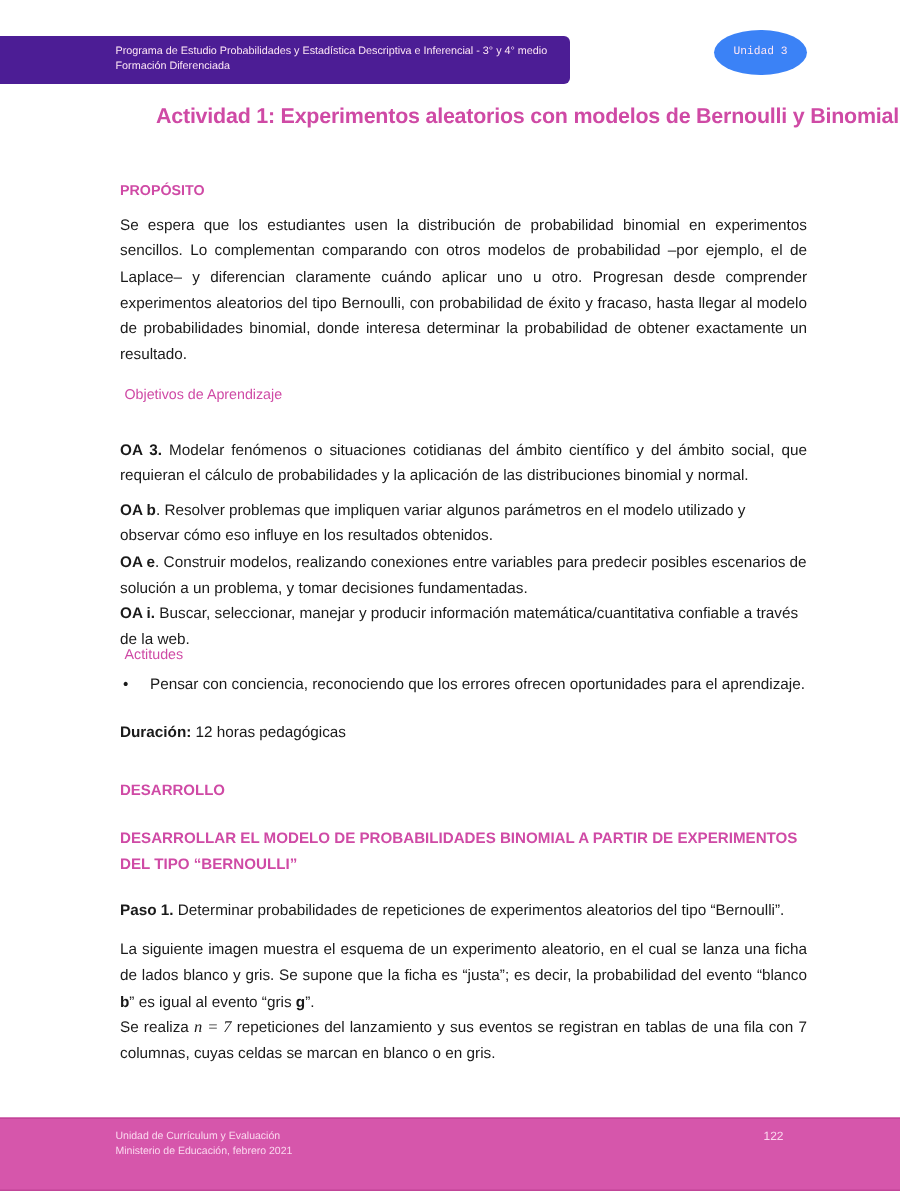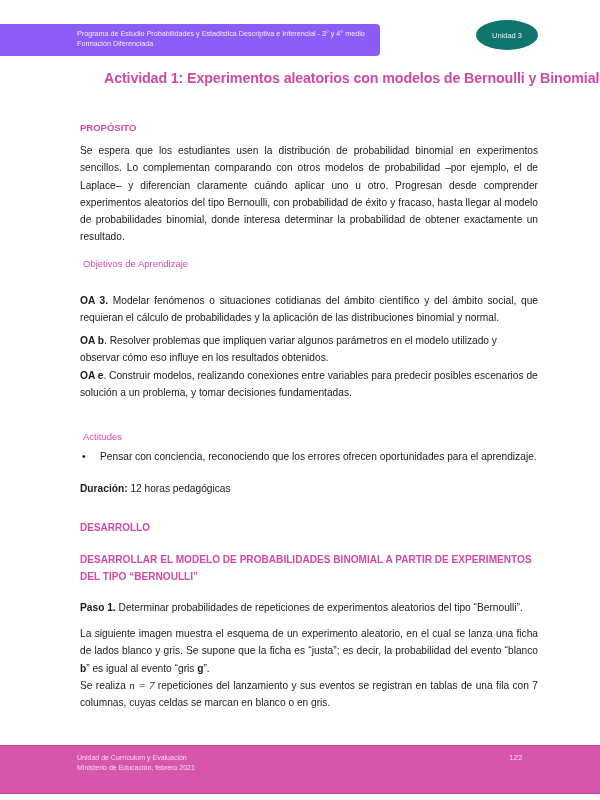--- a/index.html
+++ b/index.html
@@ -15,7 +15,7 @@
       position: absolute;
       left: 0; top: 24px;
       width: 380px; height: 32px;
-      background: #8b5cf6;
+      background: #4c1d95;
       border-radius: 0 4px 4px 0;
       color: #fde6f5;
       font-size: 7.2px;

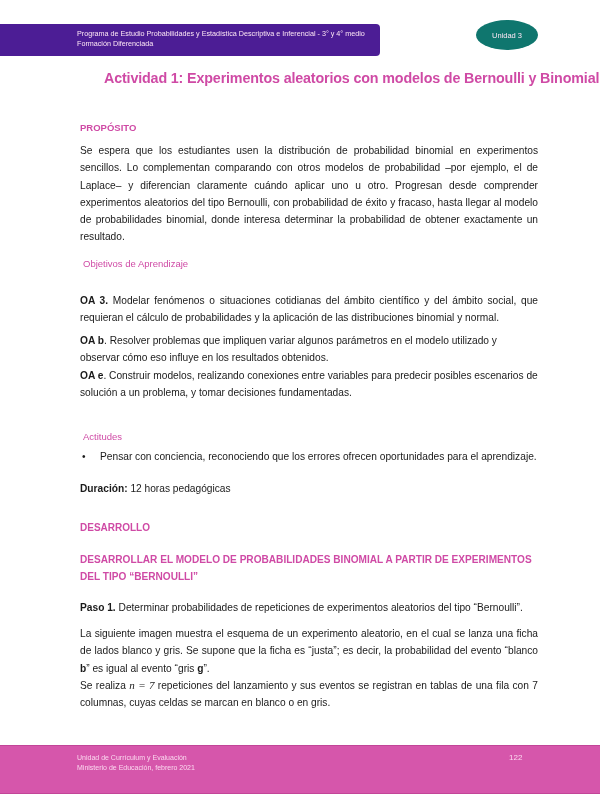--- a/index.html
+++ b/index.html
@@ -26,11 +26,11 @@
       position: absolute;
       left: 476px; top: 20px;
       width: 62px; height: 30px;
-      background: #0f766e;
+      background: #3b82f6;
       border-radius: 50%;
       color: #fde6f5;
       font-size: 7.5px;
-      display: flex; align-items: center; justify-content: center;
+      display: flex; align-items: center; justify-content: center; font-family: Liberation Mono, monospace;
     }
     .content {
       position: absolute;

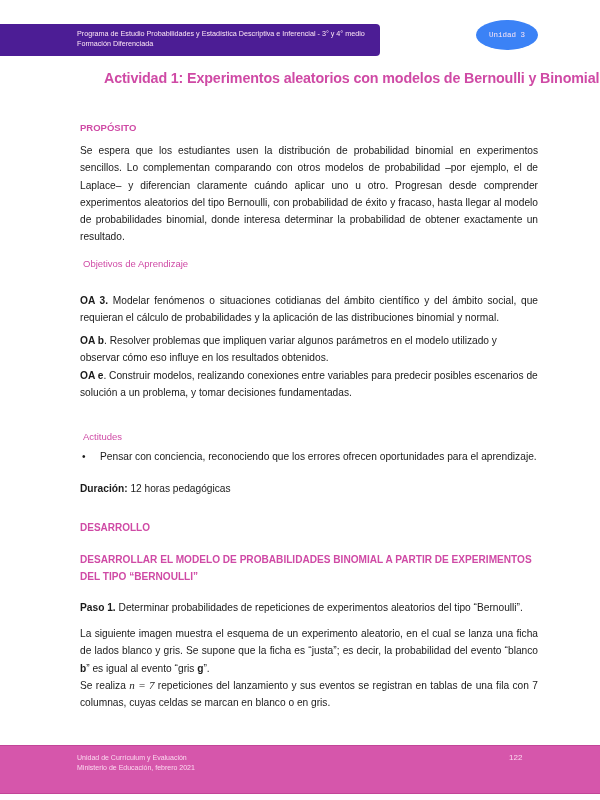--- a/index.html
+++ b/index.html
@@ -141,6 +141,7 @@
   <div class="oa-block oa-rest">
     <p><b>OA b</b><span>. Resolver problemas que impliquen variar algunos parámetros en el modelo utilizado y observar cómo eso influye en los resultados obtenidos.</span></p>
     <p><b>OA e</b><span>. Construir modelos, realizando conexiones entre variables para predecir posibles escenarios de solución a un problema, y tomar decisiones fundamentadas.</span></p>
+    <p><b>OA i.</b><span> Buscar, seleccionar, manejar y producir información matemática/cuantitativa confiable a través de la web.</span></p>
   </div>
 
   <div class="sec actitudes-title">Actitudes</div>

